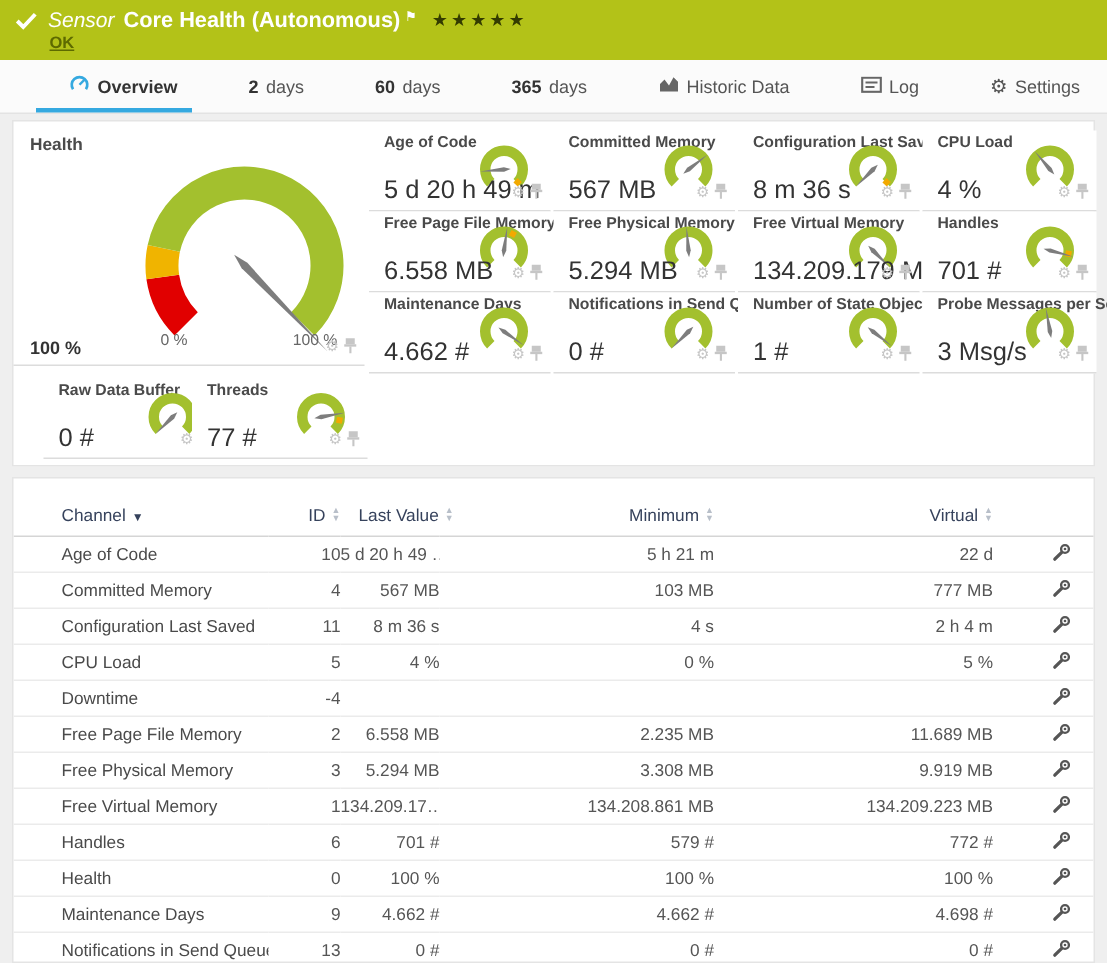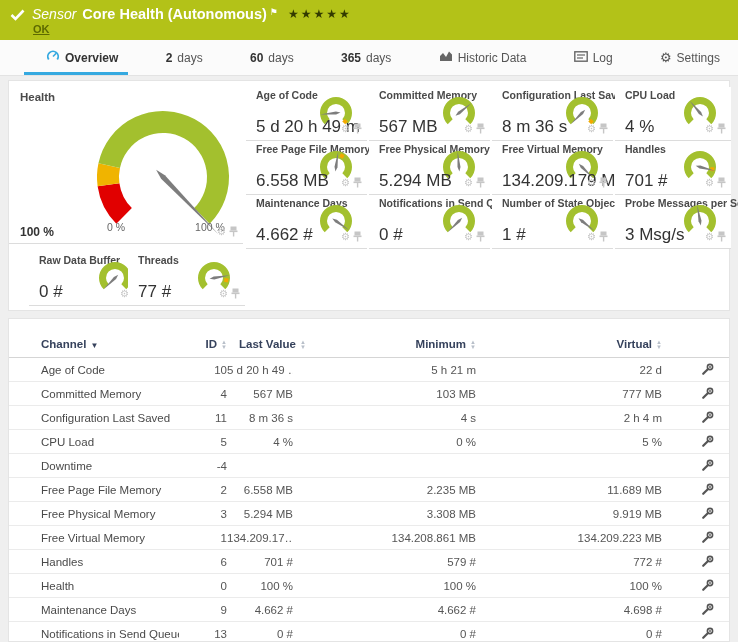--- a/index.html
+++ b/index.html
@@ -57,7 +57,7 @@
 
   
   table.channels { border-collapse:collapse; width:100%; margin-top:14px; table-layout:fixed; }
-  table.channels th { font-size:11.5px; font-weight:bold; color:#36425c; text-align:right;
+  table.channels th { font-size:11.5px; font-weight:normal; color:#36425c; text-align:right;
     padding:5px 0 7px 12px; border-bottom:1px solid #d5d5d5; white-space:nowrap; }
   table.channels th.col-channel { text-align:left; padding-left:32px; }
   table.channels td { font-size:11.5px; color:#555; text-align:right; height:24px;

